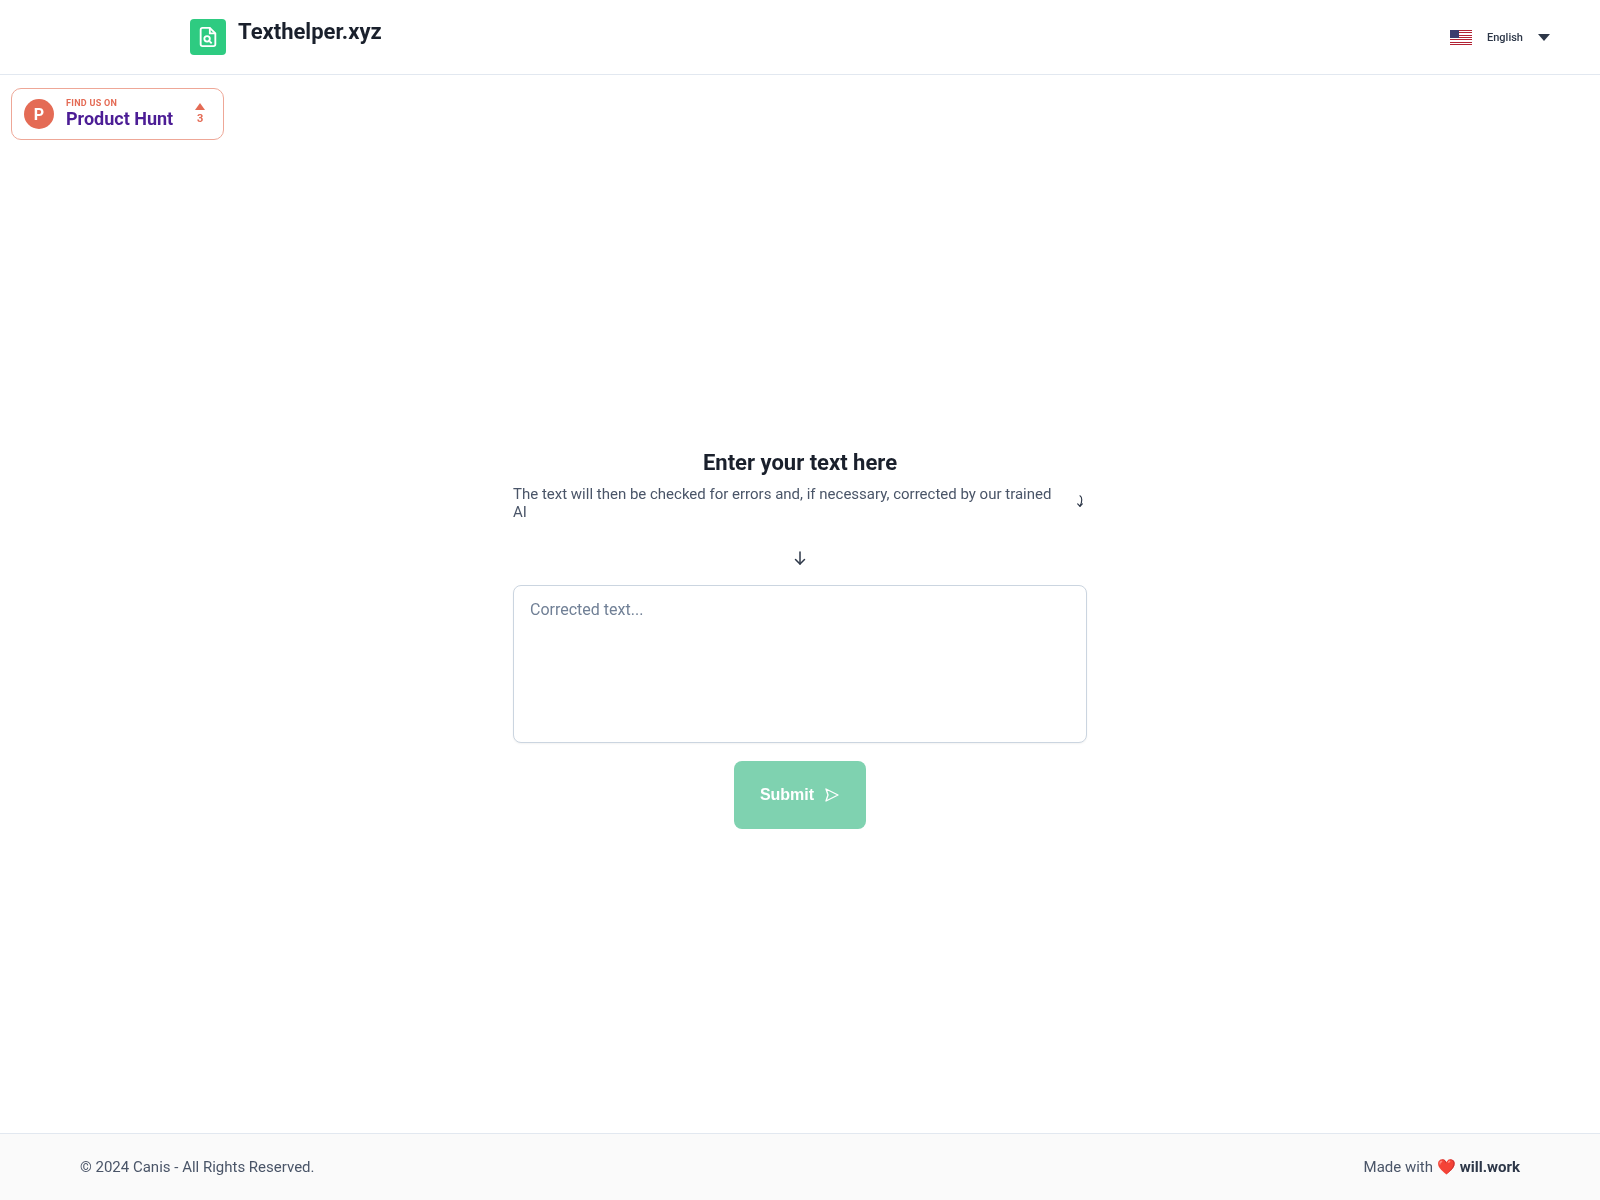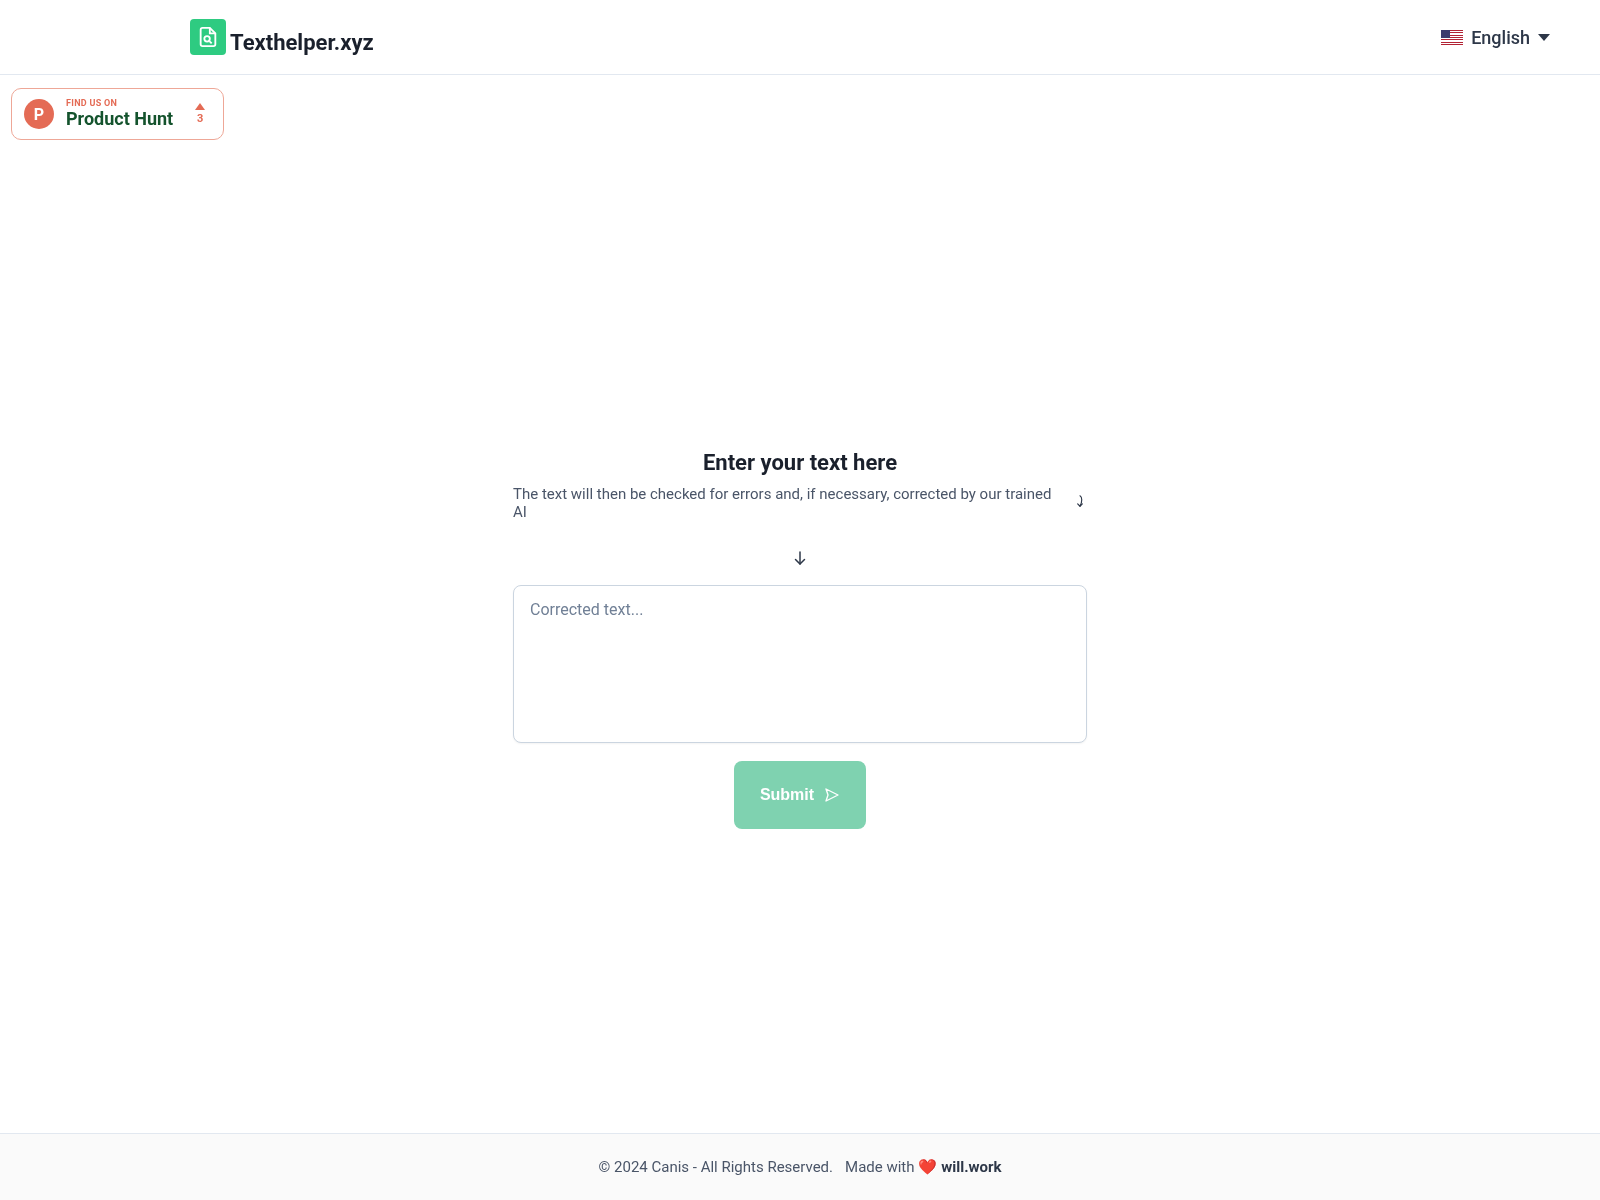--- a/index.html
+++ b/index.html
@@ -25,8 +25,8 @@
   }
   .brand {
     display: flex;
-    align-items: flex-end;
-    gap: 4px;
+    align-items: flex-start;
+    gap: 12px;
   }
   .logo {
     width: 36px;

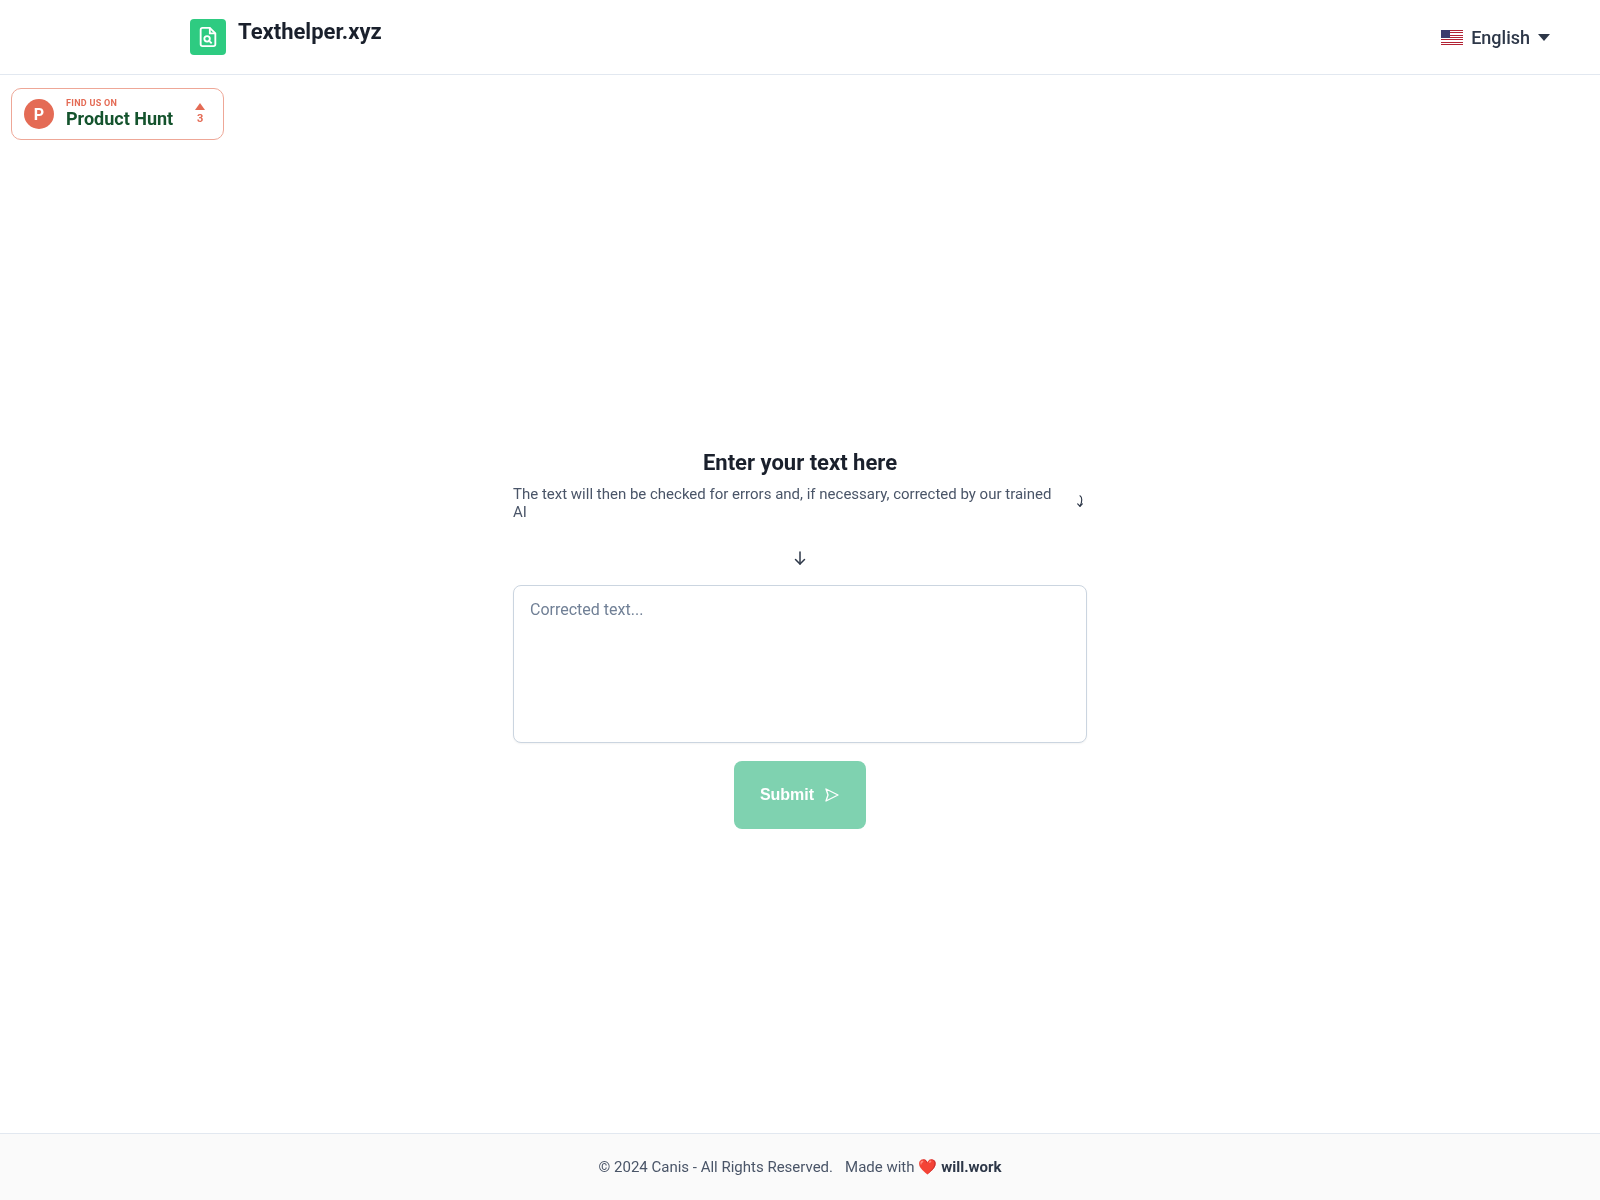--- a/index.html
+++ b/index.html
@@ -50,9 +50,9 @@
   .language-selector {
     display: flex;
     align-items: center;
-    gap: 8px;
+    gap: 15px;
     cursor: pointer;
-    font-size: 18px;
+    font-size: 11px;
     color: #2d3748;
     font-weight: 500;
   }

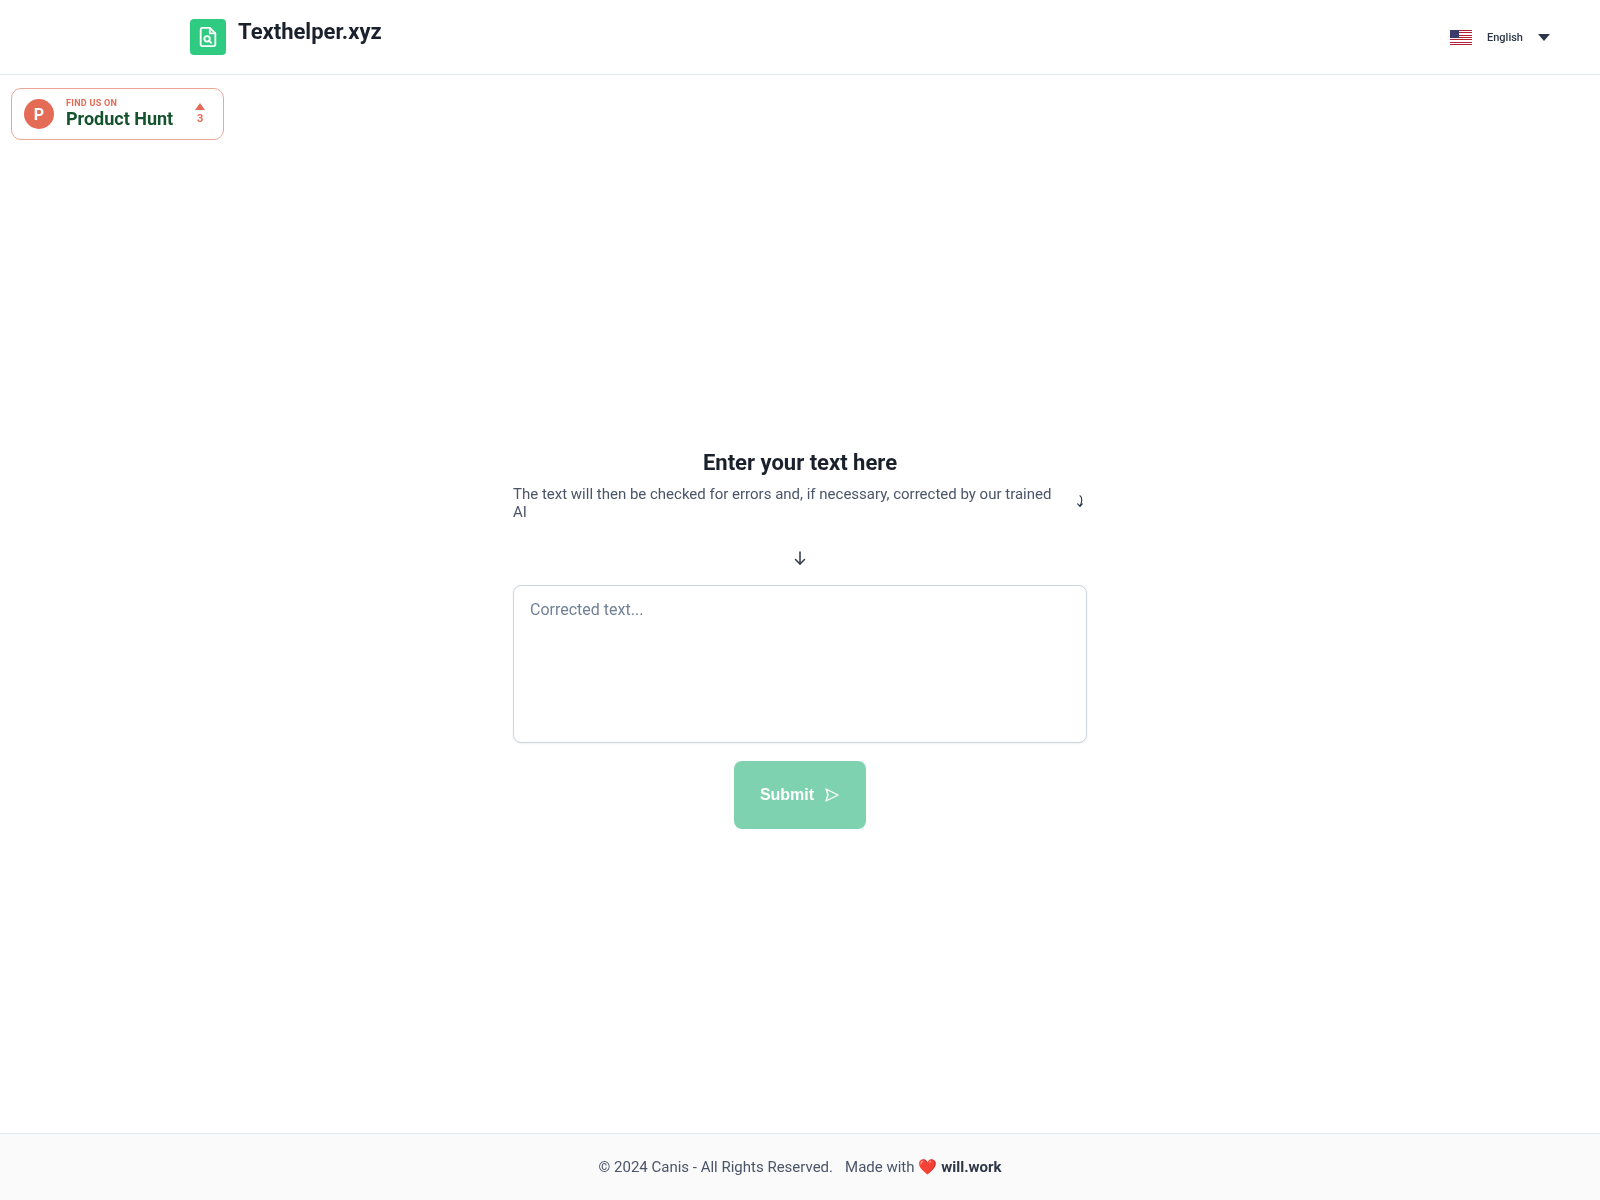--- a/index.html
+++ b/index.html
@@ -132,7 +132,7 @@
   .ph-name {
     font-size: 18px;
     font-weight: 700;
-    color: #14532d;
+    color: #4c1d95;
   }
   .ph-upvote {
     display: flex;

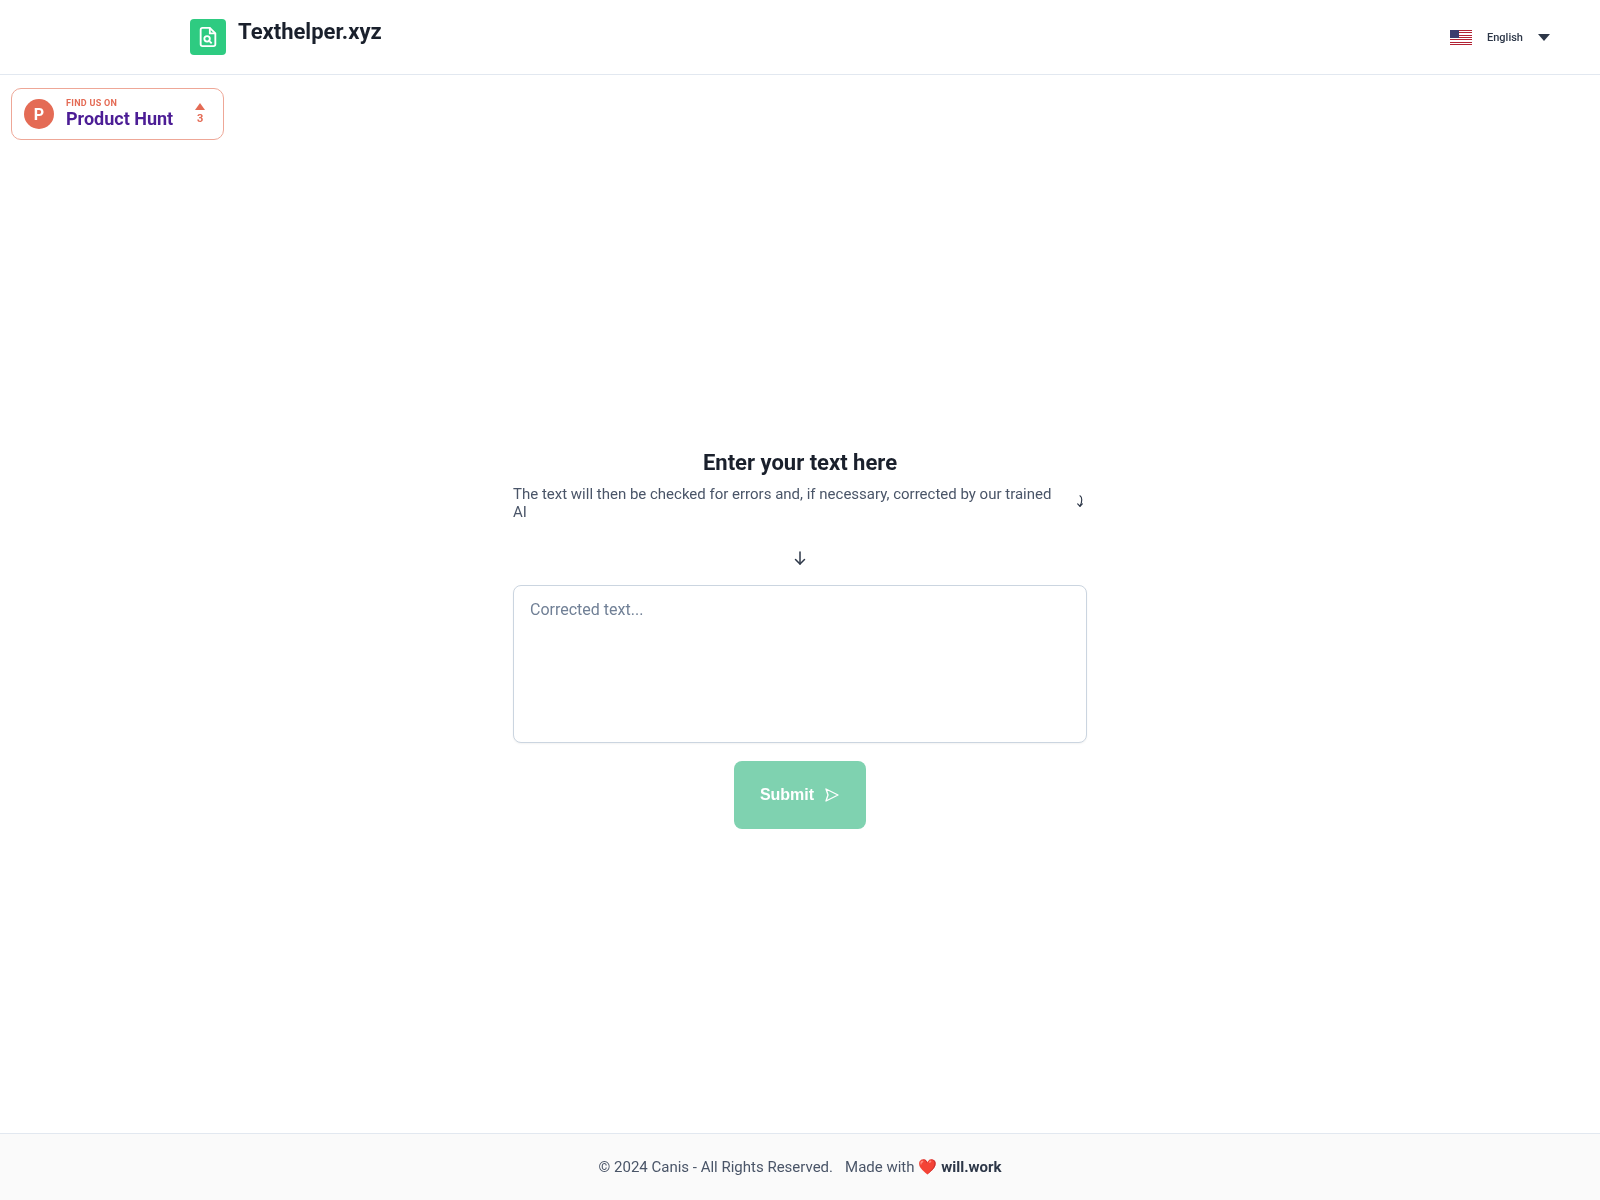--- a/index.html
+++ b/index.html
@@ -240,7 +240,7 @@
     right: 0;
     border-top: 1px solid #e2e8f0;
     display: flex;
-    justify-content: center;
+    justify-content: space-between;
     align-items: center;
     padding: 24px 80px;
     font-size: 15px;

